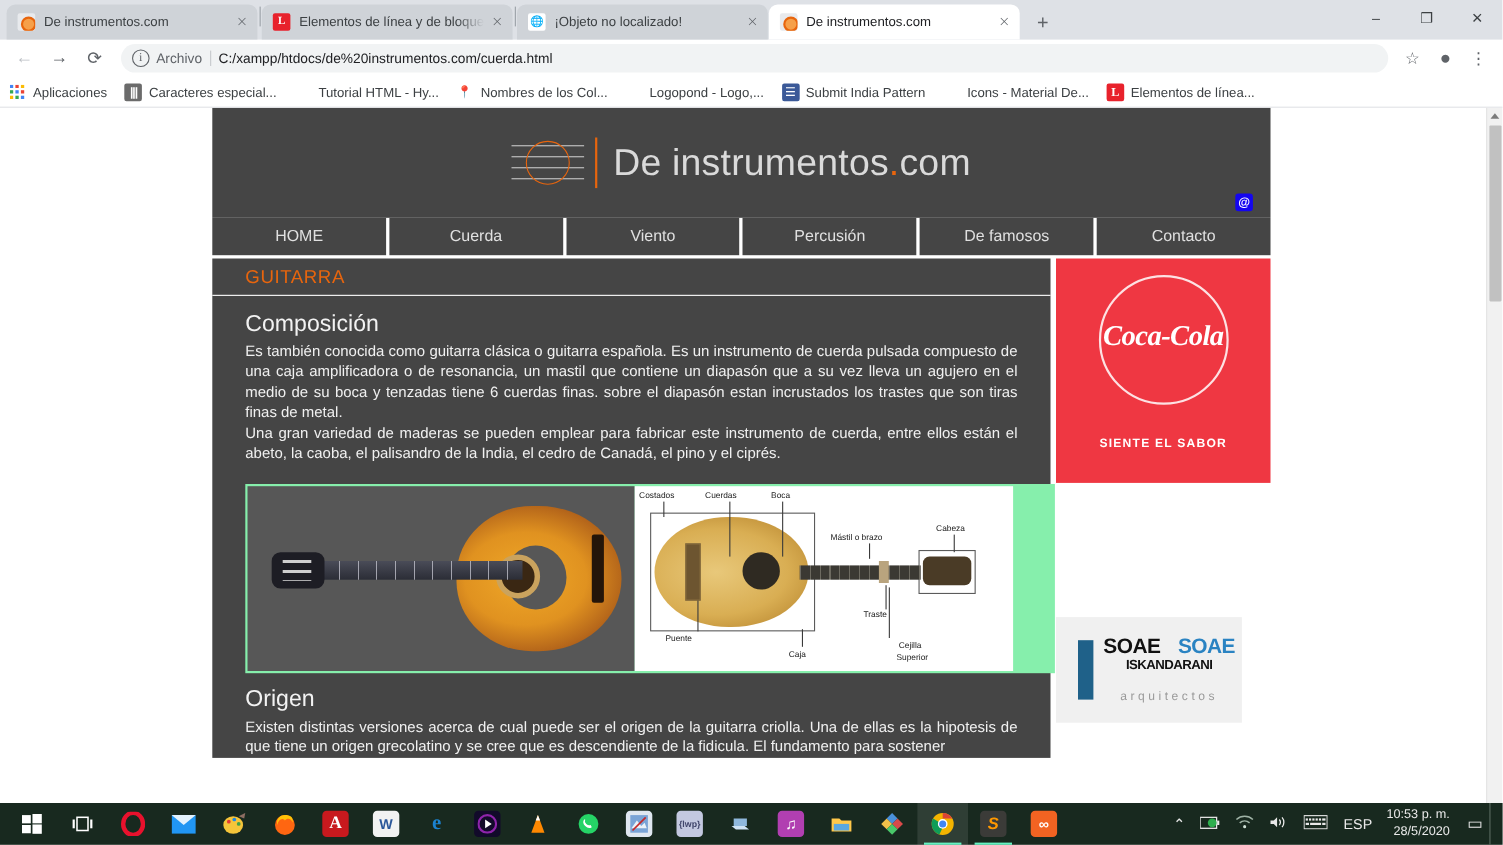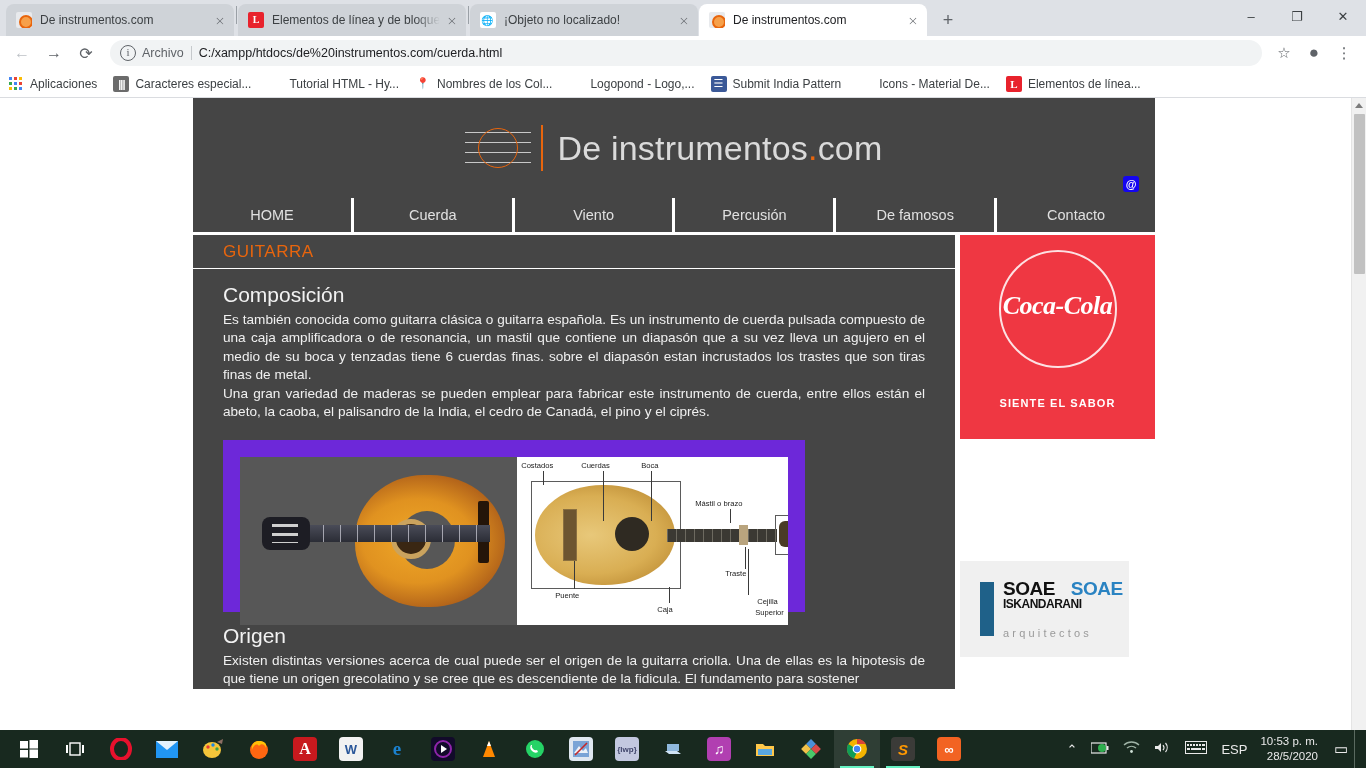--- a/index.html
+++ b/index.html
@@ -170,8 +170,8 @@
     margin-bottom: 0;
   }
   .figure-row {
-    margin: 18px 0 12px 0; background: #6d28d9; padding: 17px;
-    display: flex; width: 582px; height: 172px;
+    margin: 18px 0 12px 0; background: #86efac; padding: 2px;
+    display: flex; width: 736px; height: 172px;
   }
   .fig-photo { width: 352px; height: 168px; background: #575757; position: relative; overflow: hidden; }
   .fig-diagram { width: 344px; height: 168px; background: #ffffff; position: relative; overflow: hidden; }

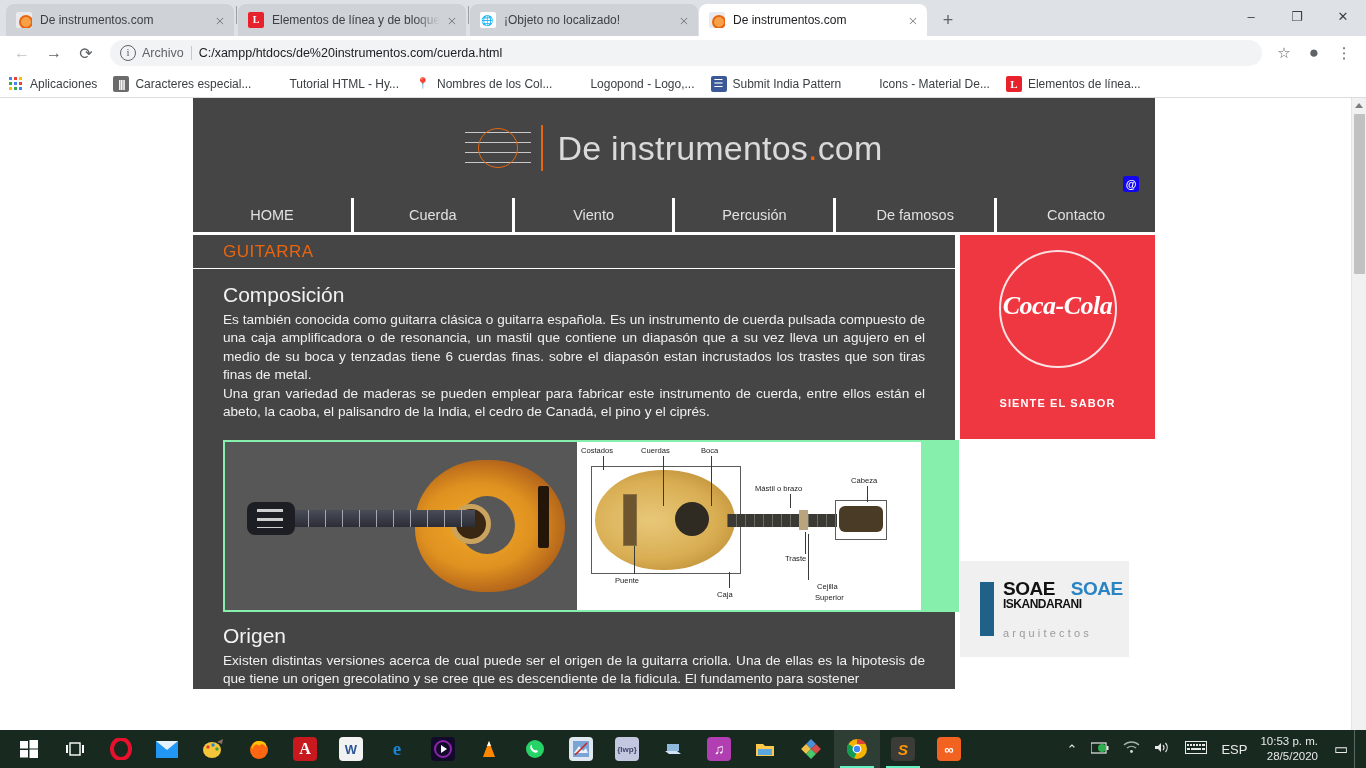--- a/index.html
+++ b/index.html
@@ -464,7 +464,7 @@
                   <div class="dg-lbl" style="left:208px;top:112px;">Traste</div>
                   <div class="dg-lbl" style="left:240px;top:140px;">Cejilla</div>
                   <div class="dg-lbl" style="left:238px;top:151px;">Superior</div>
-                  <div class="dg-lbl" style="left:38px; top:134px;">Puente</div>
+                  <div class="dg-lbl" style="left:28px; top:134px;">Puente</div>
                   <div class="dg-lbl" style="left:140px;top:148px;">Caja</div>
                 </div>
               </div>

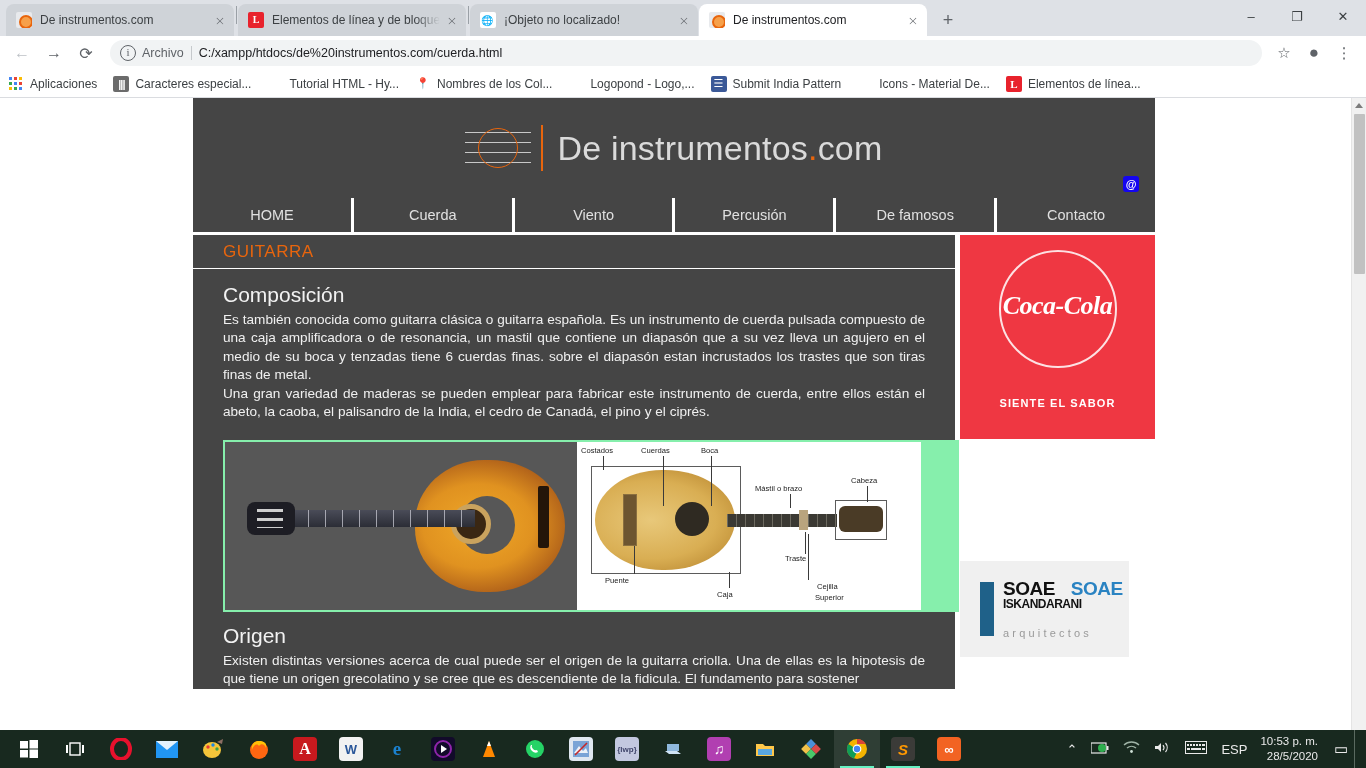--- a/index.html
+++ b/index.html
@@ -246,7 +246,7 @@
     color: #ffffff; font-size: 11px; font-weight: 700; letter-spacing: 1.1px;
   }
   .ad-gap { height: 122px; background: #ffffff; }
-  .ad2 { width: 169px; height: 96px; background: #f0f0f0; display: flex; align-items: center; padding-left: 20px; }
+  .ad2 { width: 169px; height: 96px; background: #f0f0f0; display: flex; align-items: center; padding-left: 20px; text-align: center; }
   .ad2 .blue-bar { width: 14px; height: 54px; background: #1f6189; margin-right: 9px; }
   .ad2 .txt { line-height: 1.0; }
   .ad2 .r1 { font-size: 19px; font-weight: 700; color: #111; letter-spacing: -0.5px; }

